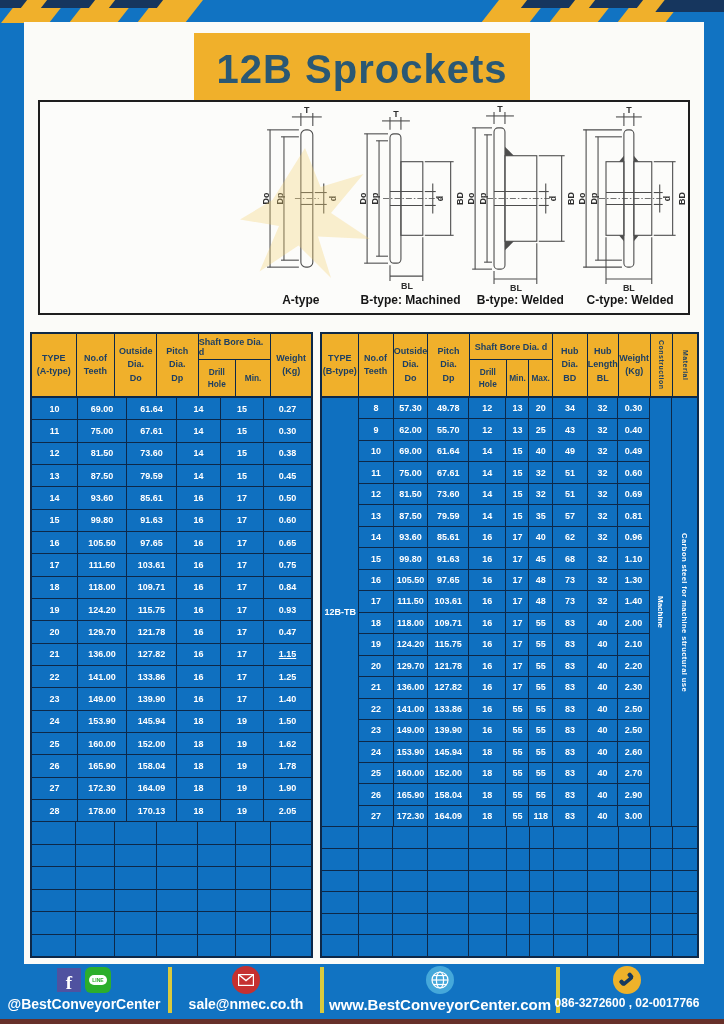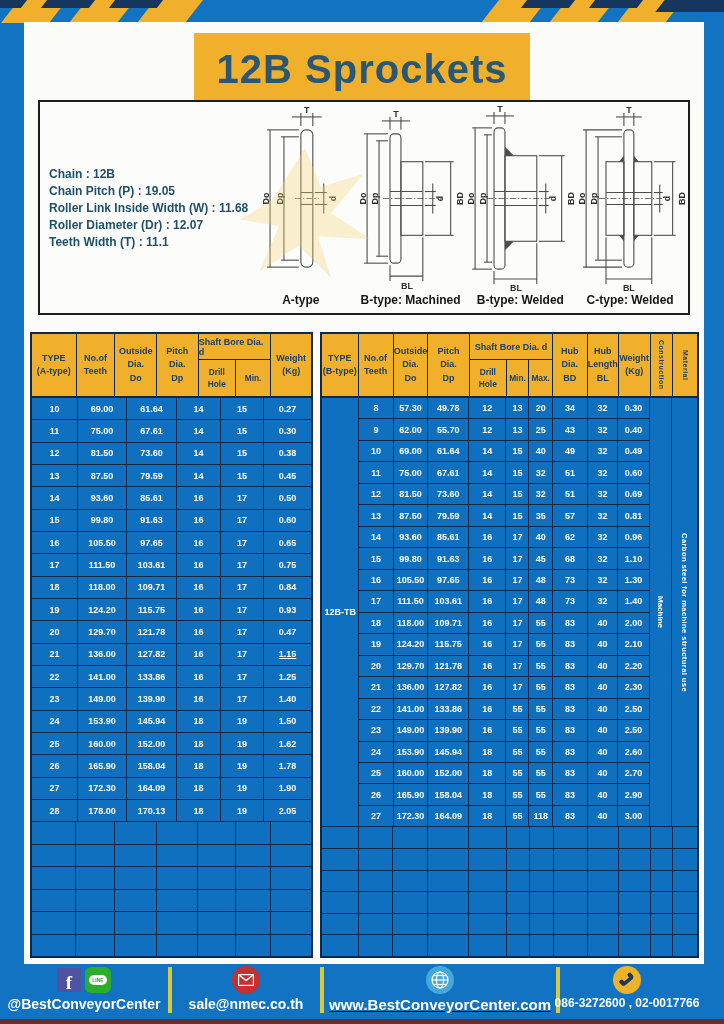--- a/index.html
+++ b/index.html
@@ -149,13 +149,6 @@
         <div class="wm-bird"></div>
       </div>
 
-      <div class="specs">
-        <div class="spec-line">Chain : 12B</div>
-        <div class="spec-line">Chain Pitch (P) : 19.05</div>
-        <div class="spec-line">Roller Link Inside Width (W) : 11.68</div>
-        <div class="spec-line">Roller Diameter (Dr) : 12.07</div>
-        <div class="spec-line">Teeth Width (T) : 11.1</div>
-      </div>
 
       <div class="drawings">
         <figure>

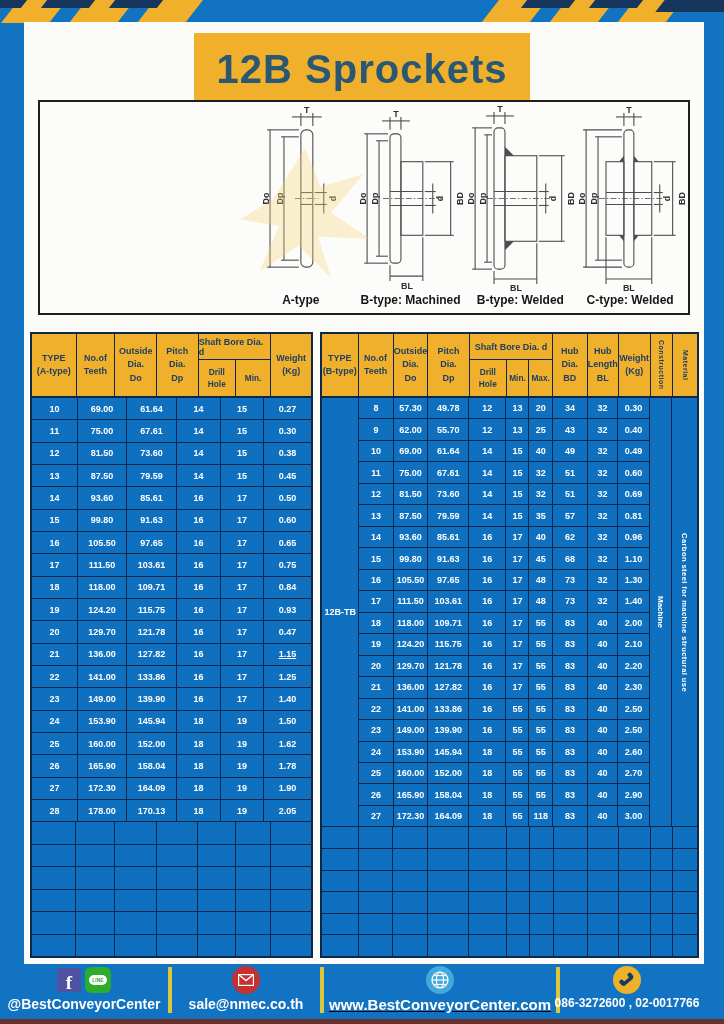--- a/index.html
+++ b/index.html
@@ -99,7 +99,7 @@
   
   .footer{position:absolute;left:0;top:964px;width:724px;height:55px;display:flex;align-items:stretch;background:var(--blue);}
   .f-item{display:flex;flex-direction:column;align-items:center;justify-content:flex-start;padding-top:2px;}
-  .f-social{width:168px;}.f-mail{width:148px;}.f-web{width:232px;text-decoration:underline;}.f-phone{width:134px;}
+  .f-social{width:168px;}.f-mail{width:148px;}.f-web{width:232px;}.f-phone{width:134px;}
   .f-sep{width:4px;height:46px;margin-top:3px;background:var(--sep);}
   .f-label{margin-top:2px;color:#fff;font-weight:bold;font-size:14px;white-space:nowrap;}
   .f-web .f-label{font-size:15px;}

